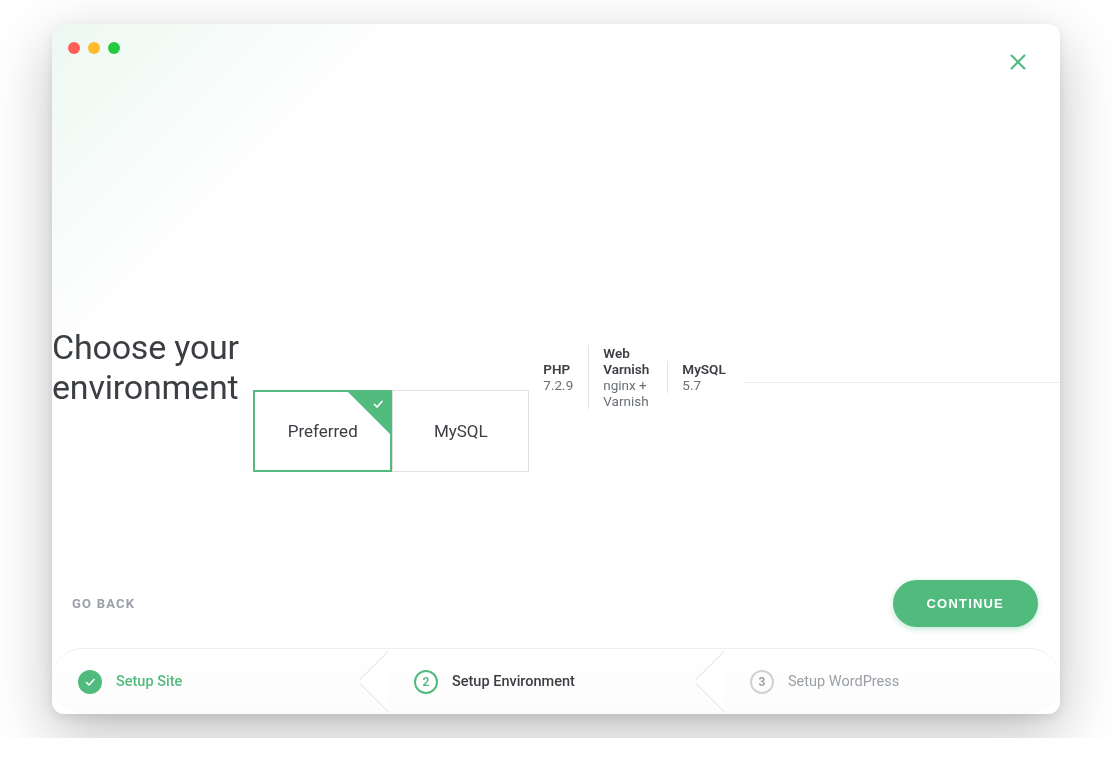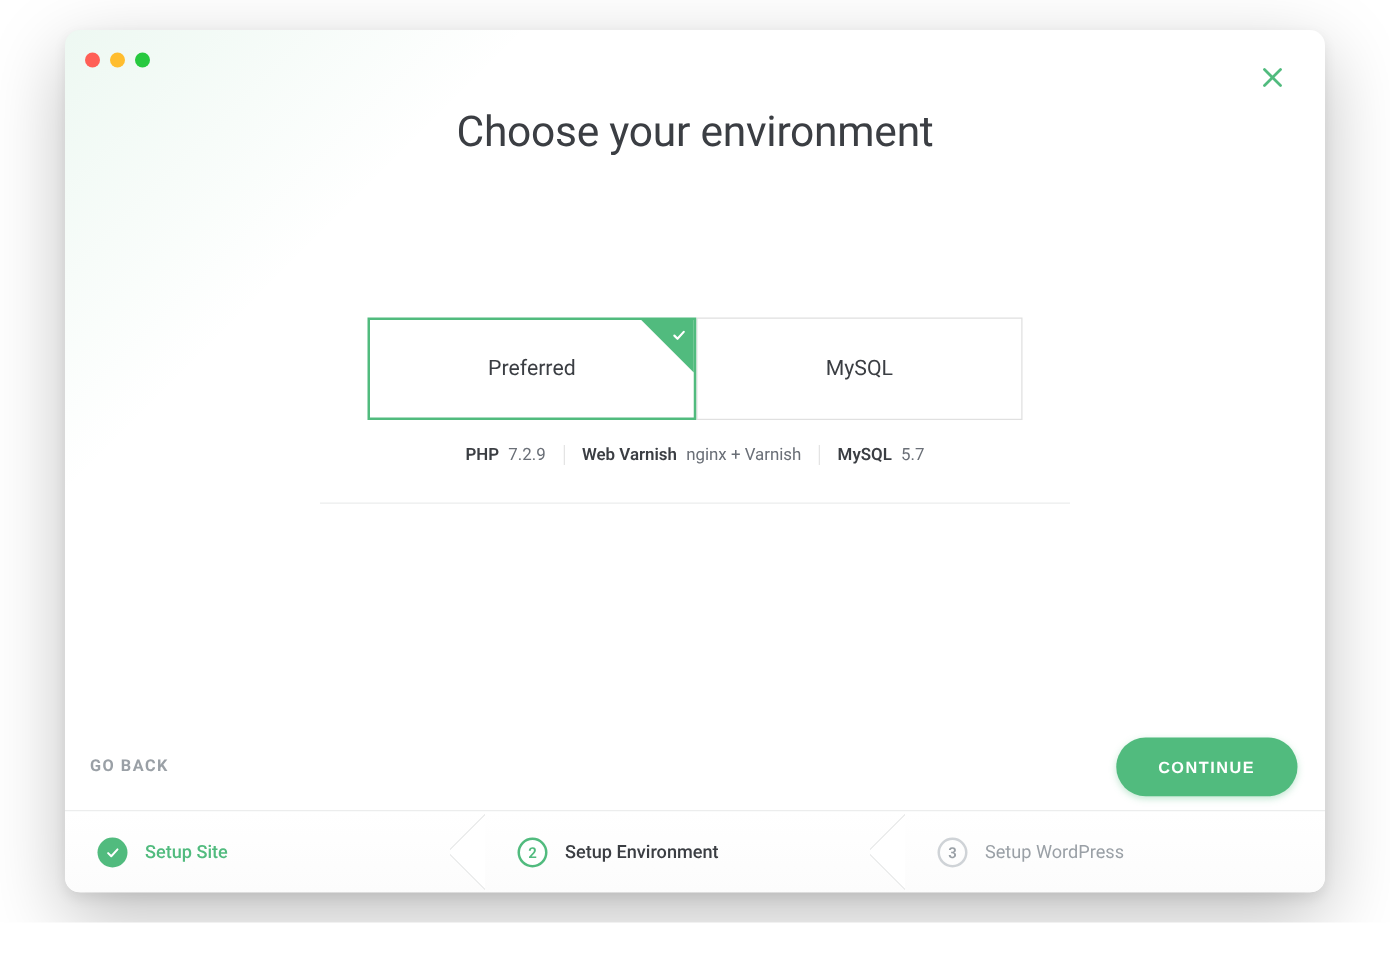--- a/index.html
+++ b/index.html
@@ -54,7 +54,7 @@
   .main {
     flex: 1 1 auto;
     display: flex;
-    flex-direction: column;
+    flex-direction: row;
     align-items: center;
     padding-top: 62px;
   }

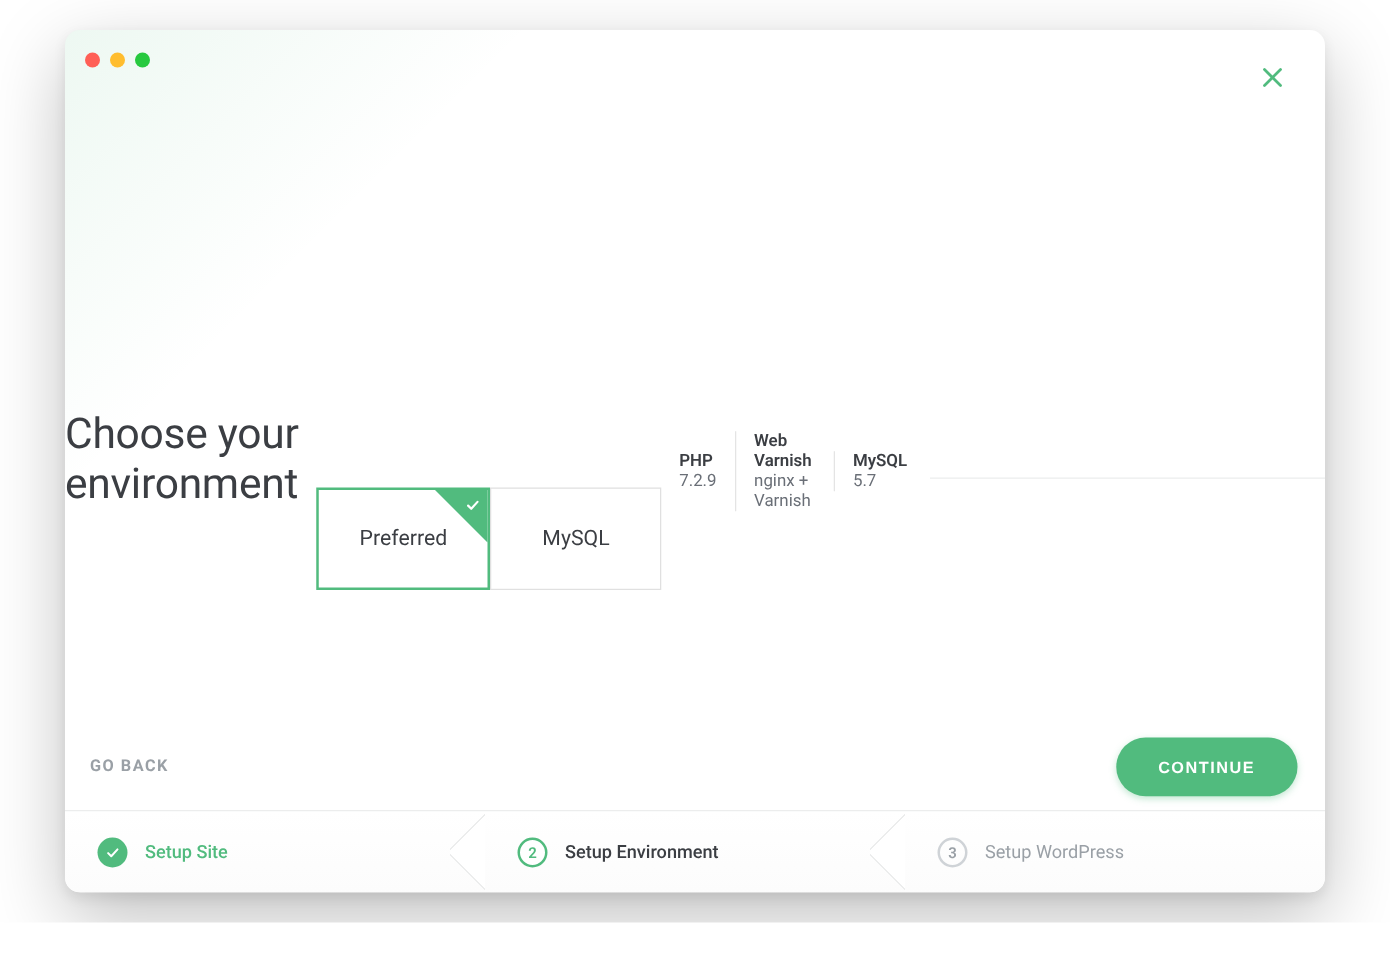--- a/index.html
+++ b/index.html
@@ -135,7 +135,7 @@
   .bottom-bar {
     position: absolute;
     left: 0; right: 0;
-    bottom: 66px;
+    bottom: 76px;
     height: 70px;
     display: flex;
     align-items: center;

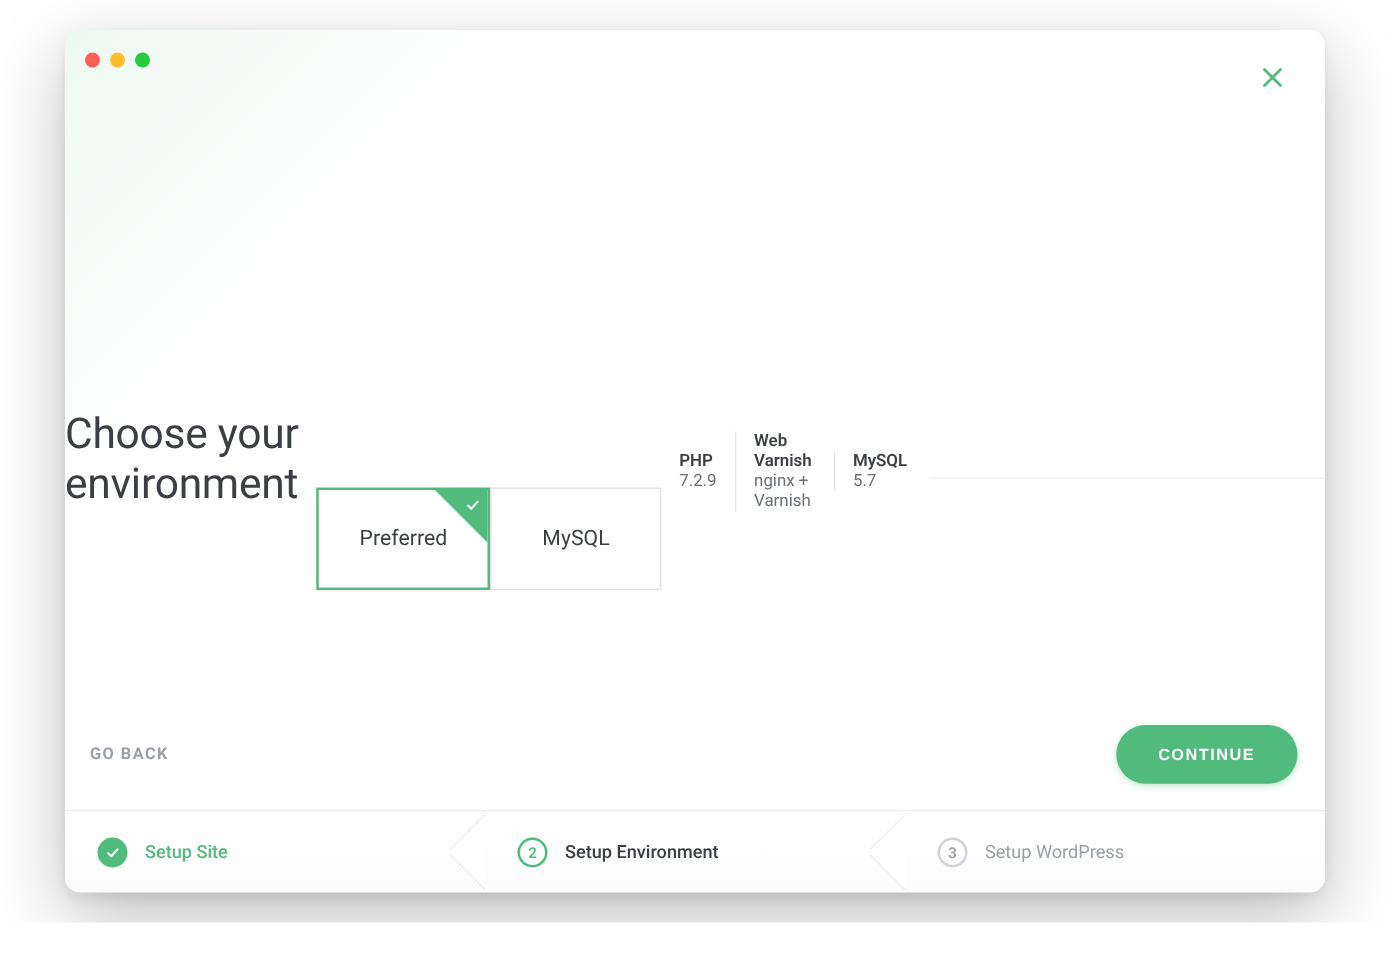--- a/index.html
+++ b/index.html
@@ -168,6 +168,7 @@
     border-top: 1px solid #eceded;
     background: linear-gradient(#fff,#fcfcfc);
     display: flex;
+    border-radius: 31px;
   }
   .step {
     flex: 1;

